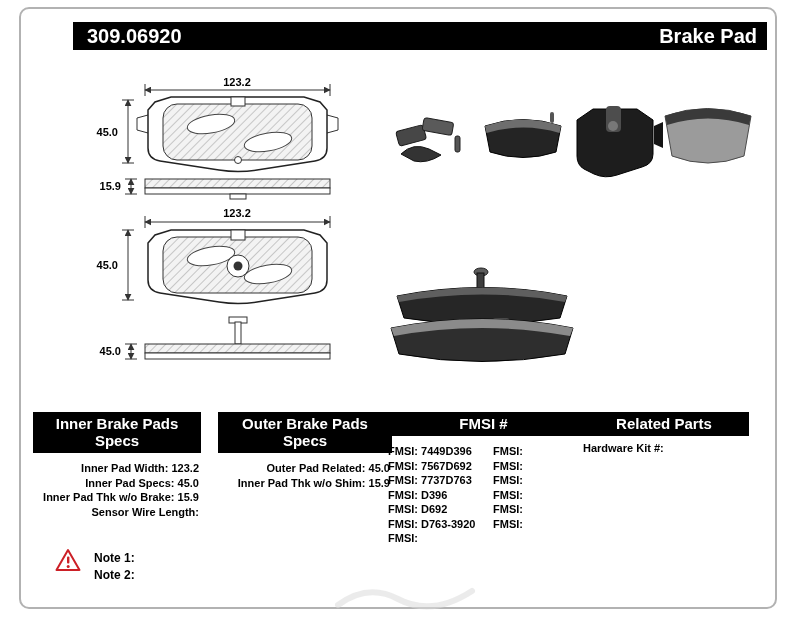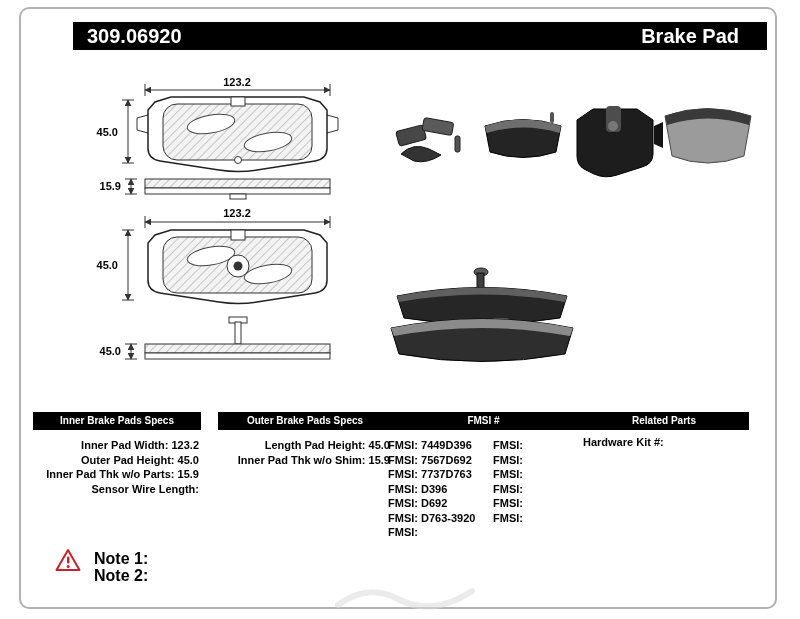--- a/index.html
+++ b/index.html
@@ -7,7 +7,7 @@
   .frame{position:absolute;left:19px;top:7px;width:758px;height:602px;border:2px solid #b2b2b2;border-radius:10px;box-sizing:border-box;}
   .hdr{position:absolute;top:22px;height:28px;background:#000;color:#fff;display:flex;align-items:center;font-weight:bold;font-size:20px;box-sizing:border-box;}
   .hdr-left{left:33px;width:363px;padding-left:14px;margin-left:40px;}
-  .hdr-right{left:404px;width:363px;justify-content:flex-end;padding-right:28px;}
+  .hdr-right{left:404px;width:363px;justify-content:flex-end;padding-right:10px;}
   .diagram{position:absolute;left:25px;top:60px;}
   .dimline{stroke:#333;stroke-width:1;fill:none;}
   .tick{stroke:#333;stroke-width:1;}

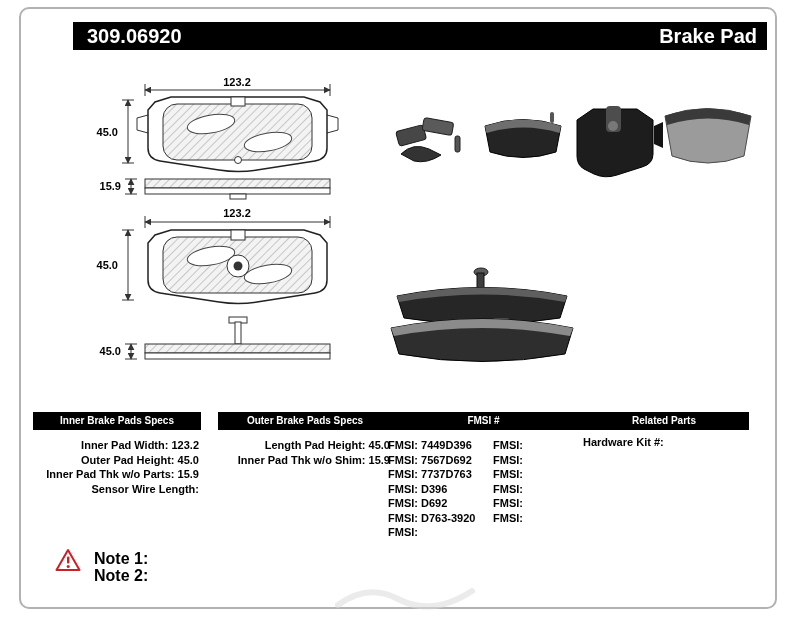--- a/index.html
+++ b/index.html
@@ -15,7 +15,7 @@
   .draw{fill:#fff;stroke:#222;stroke-width:1.5;}
   .thin{fill:#fff;stroke:#333;stroke-width:1;}
   .spec-col{position:absolute;top:412px;}
-  .spec-header{background:#000;color:#fff;font-weight:bold;font-size:10px;text-align:center;padding:3px 0 4px;}
+  .spec-header{background:#000;color:#fff;font-weight:bold;font-size:15px;text-align:center;padding:3px 0 4px;}
   .spec-rows{margin-top:8px;}
   .spec-row{font-size:11px;font-weight:bold;color:#000;line-height:14.5px;white-space:nowrap;}
   .col-inner{left:33px;width:168px;}

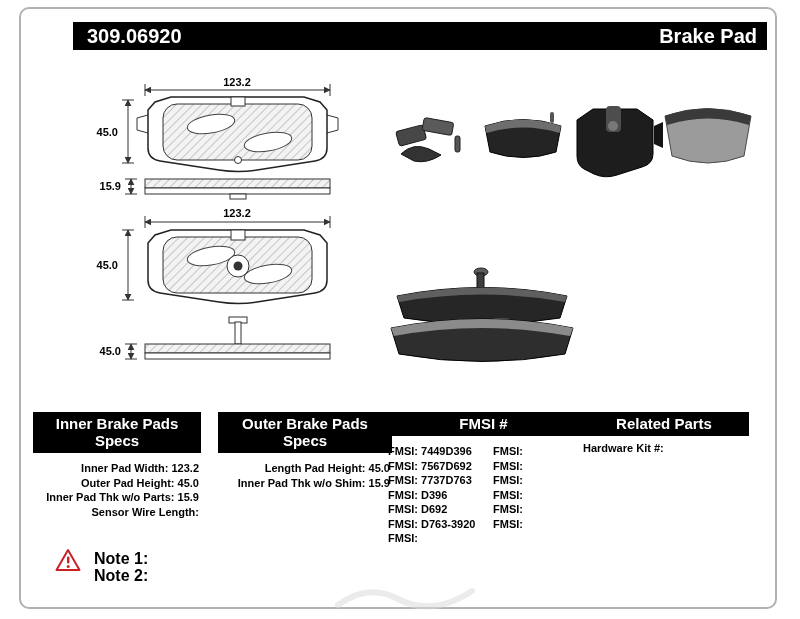--- a/index.html
+++ b/index.html
@@ -163,7 +163,7 @@
   <div class="spec-col col-outer">
     <div class="spec-header">Outer Brake Pads Specs</div>
     <div class="spec-rows ta-r">
-      <div class="spec-row"><span>Length Pad Height:</span> <span>45.0</span></div>
+      <div class="spec-row"><span>Outer Pad Related:</span> <span>45.0</span></div>
       <div class="spec-row"><span>Inner Pad Thk w/o Shim:</span> <span>15.9</span></div>
     </div>
   </div>

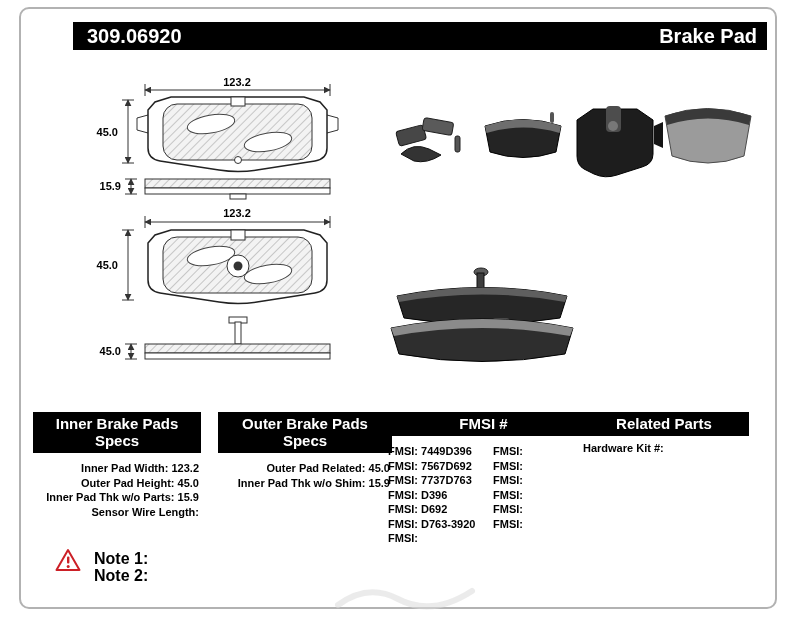--- a/index.html
+++ b/index.html
@@ -154,7 +154,7 @@
     <div class="spec-header">Inner Brake Pads Specs</div>
     <div class="spec-rows ta-r">
       <div class="spec-row"><span>Inner Pad Width:</span> <span>123.2</span></div>
-      <div class="spec-row"><span>Outer Pad Height:</span> <span>45.0</span></div>
+      <div class="spec-row"><span>Inner Pad Specs:</span> <span>45.0</span></div>
       <div class="spec-row"><span>Inner Pad Thk w/o Parts:</span> <span>15.9</span></div>
       <div class="spec-row"><span>Sensor Wire Length:</span> <span></span></div>
     </div>

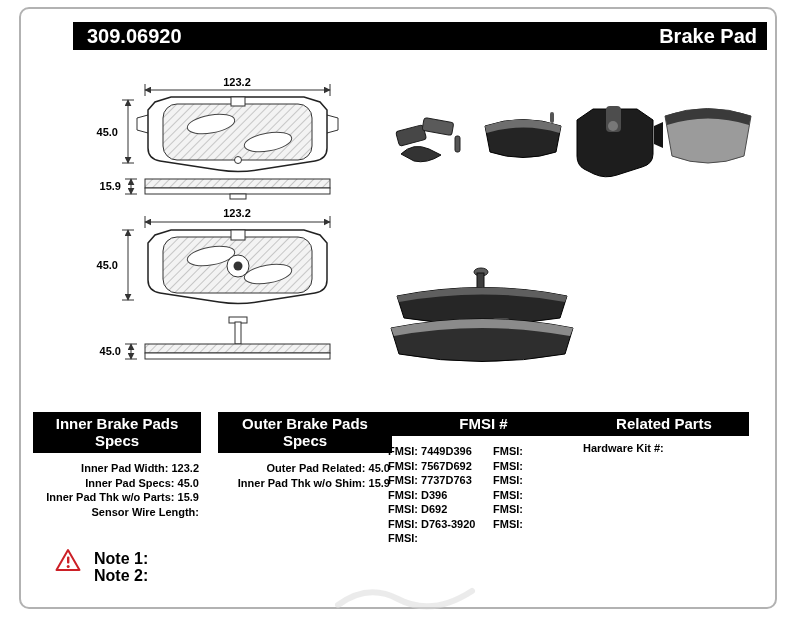--- a/index.html
+++ b/index.html
@@ -155,7 +155,7 @@
     <div class="spec-rows ta-r">
       <div class="spec-row"><span>Inner Pad Width:</span> <span>123.2</span></div>
       <div class="spec-row"><span>Inner Pad Specs:</span> <span>45.0</span></div>
-      <div class="spec-row"><span>Inner Pad Thk w/o Parts:</span> <span>15.9</span></div>
+      <div class="spec-row"><span>Inner Pad Thk w/o Brake:</span> <span>15.9</span></div>
       <div class="spec-row"><span>Sensor Wire Length:</span> <span></span></div>
     </div>
   </div>

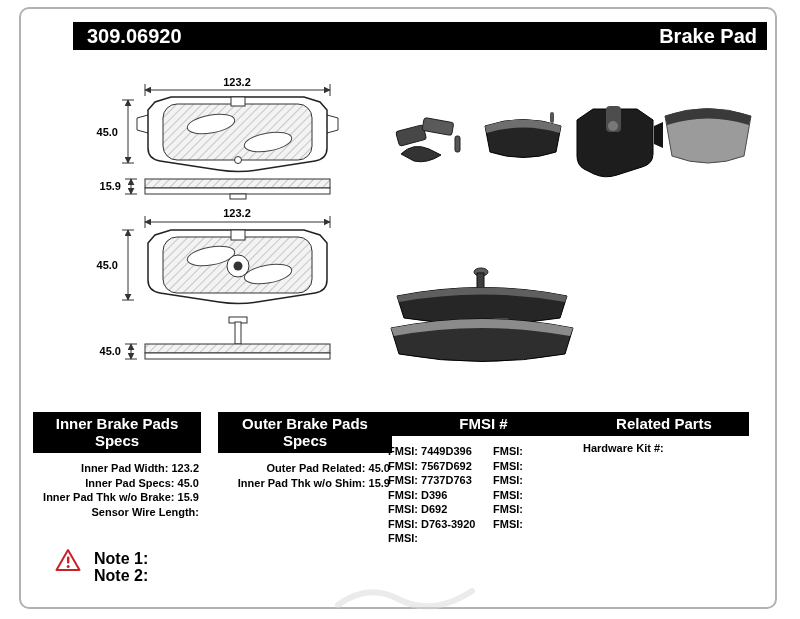--- a/index.html
+++ b/index.html
@@ -29,7 +29,7 @@
   .rel-rows{margin-top:5px;padding-left:4px;}
   .notes{position:absolute;left:55px;top:548px;display:flex;align-items:flex-start;}
   .note-lines{margin-left:13px;padding-top:2px;}
-  .note{font-size:16px;font-weight:bold;line-height:17px;}
+  .note{font-size:12px;font-weight:bold;line-height:17px;}
   .watermark{position:absolute;left:330px;top:583px;opacity:.55;}
 </style>
 </head>

